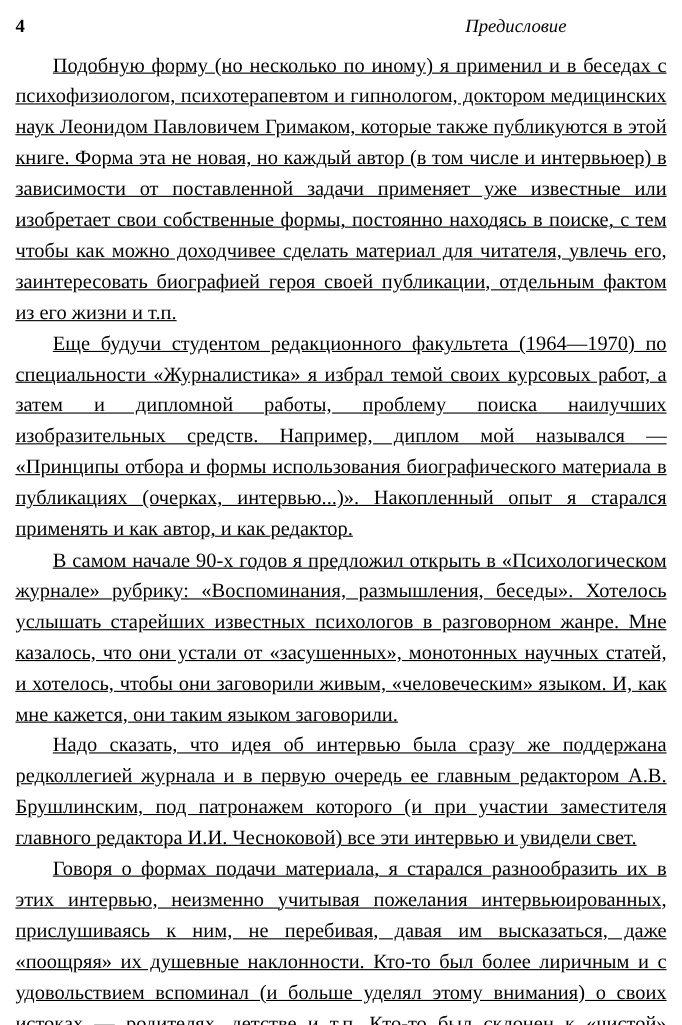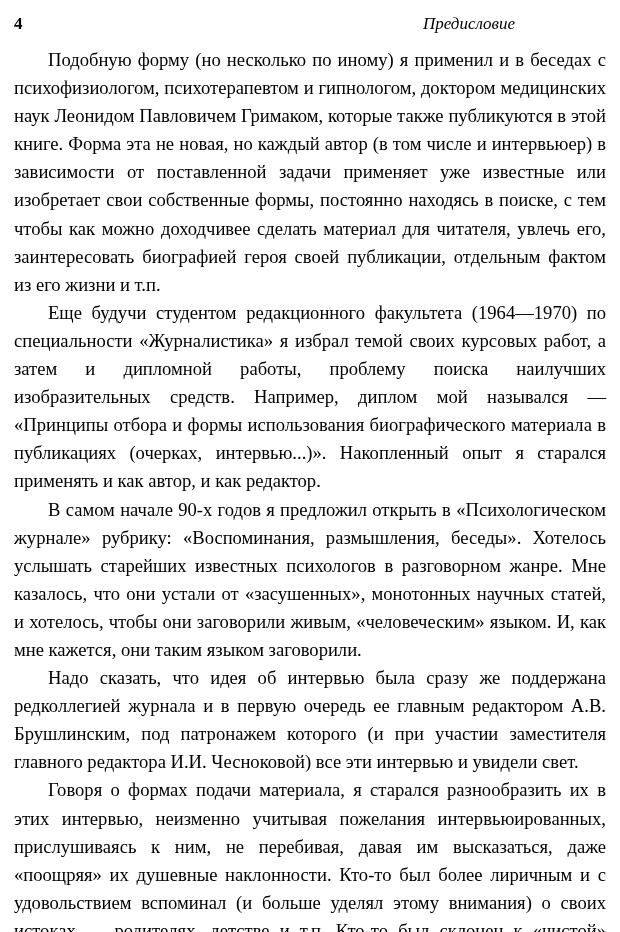--- a/index.html
+++ b/index.html
@@ -57,6 +57,7 @@
     margin: 0;
     text-indent: 34px;
     text-align: justify;
+    text-decoration: underline;
   }
   .body-text p:last-child {
     text-align: justify;

